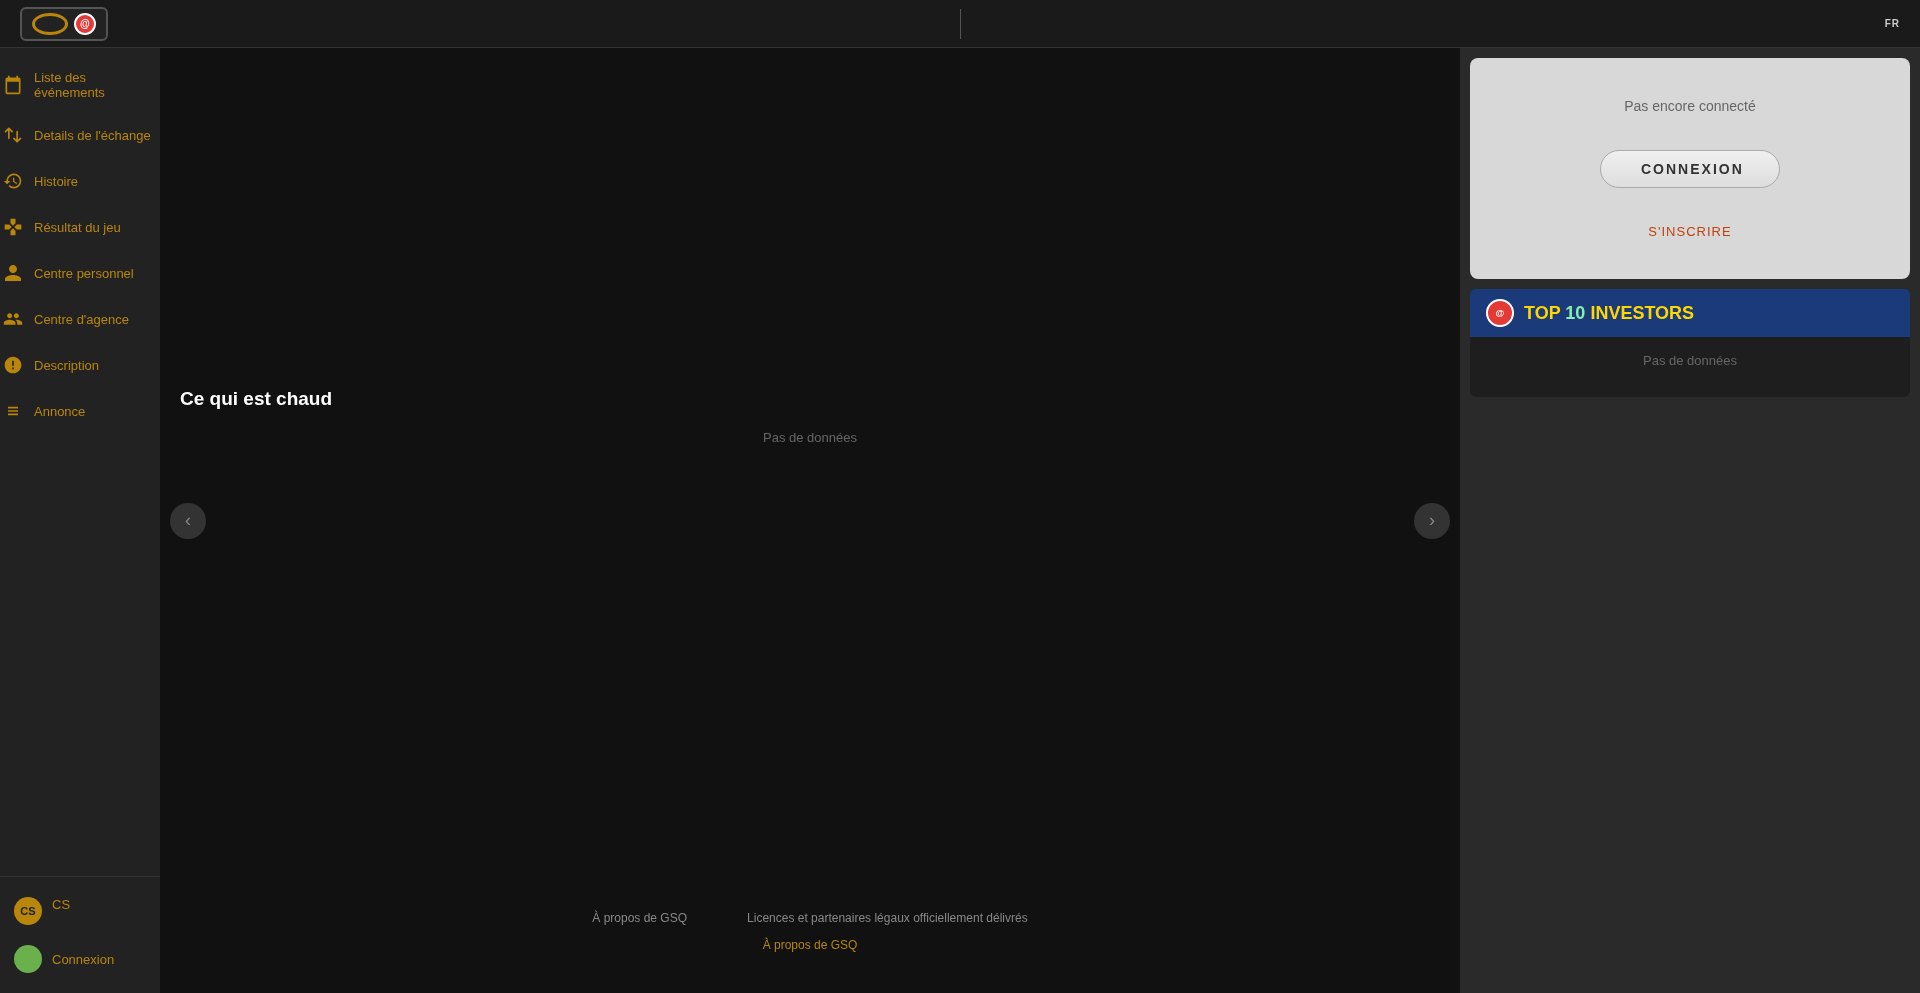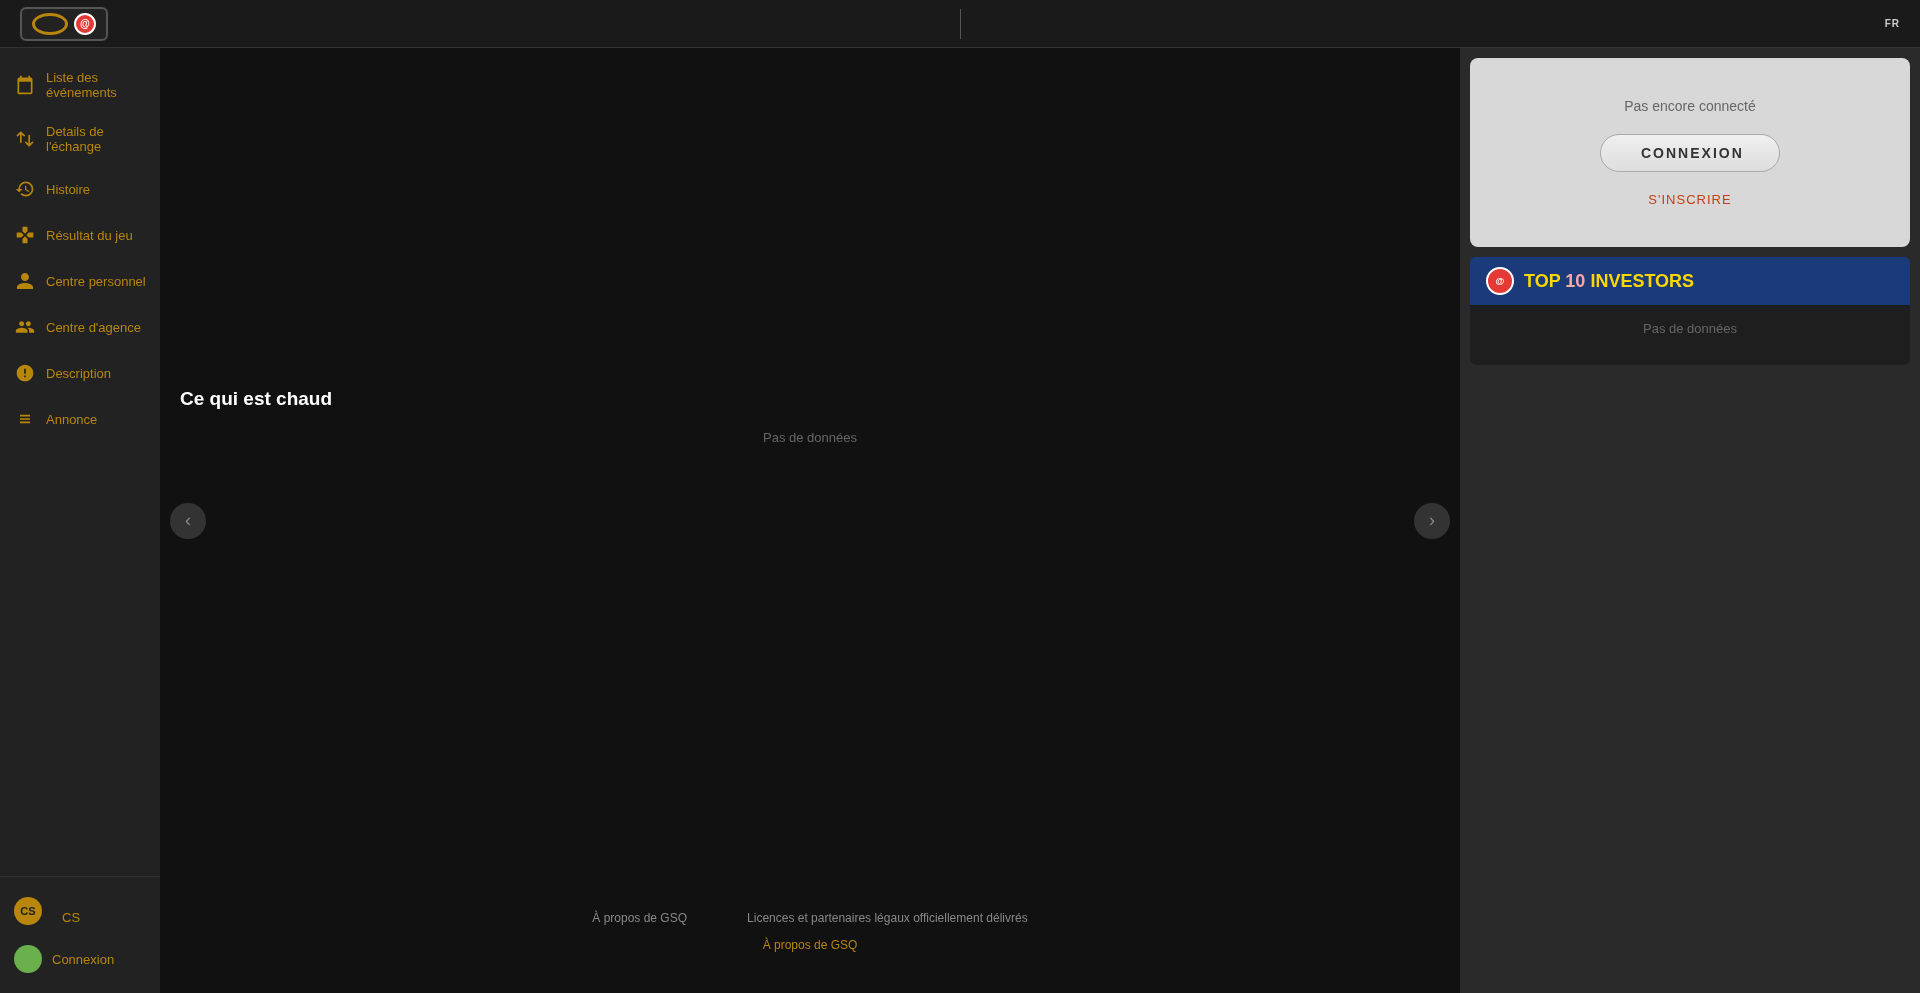--- a/index.html
+++ b/index.html
@@ -95,7 +95,7 @@
       display: flex;
       align-items: center;
       gap: 10px;
-      padding: 12px 14px;
+      padding: 12px 2px;
       cursor: pointer;
       color: #b8860b;
       font-size: 13px;

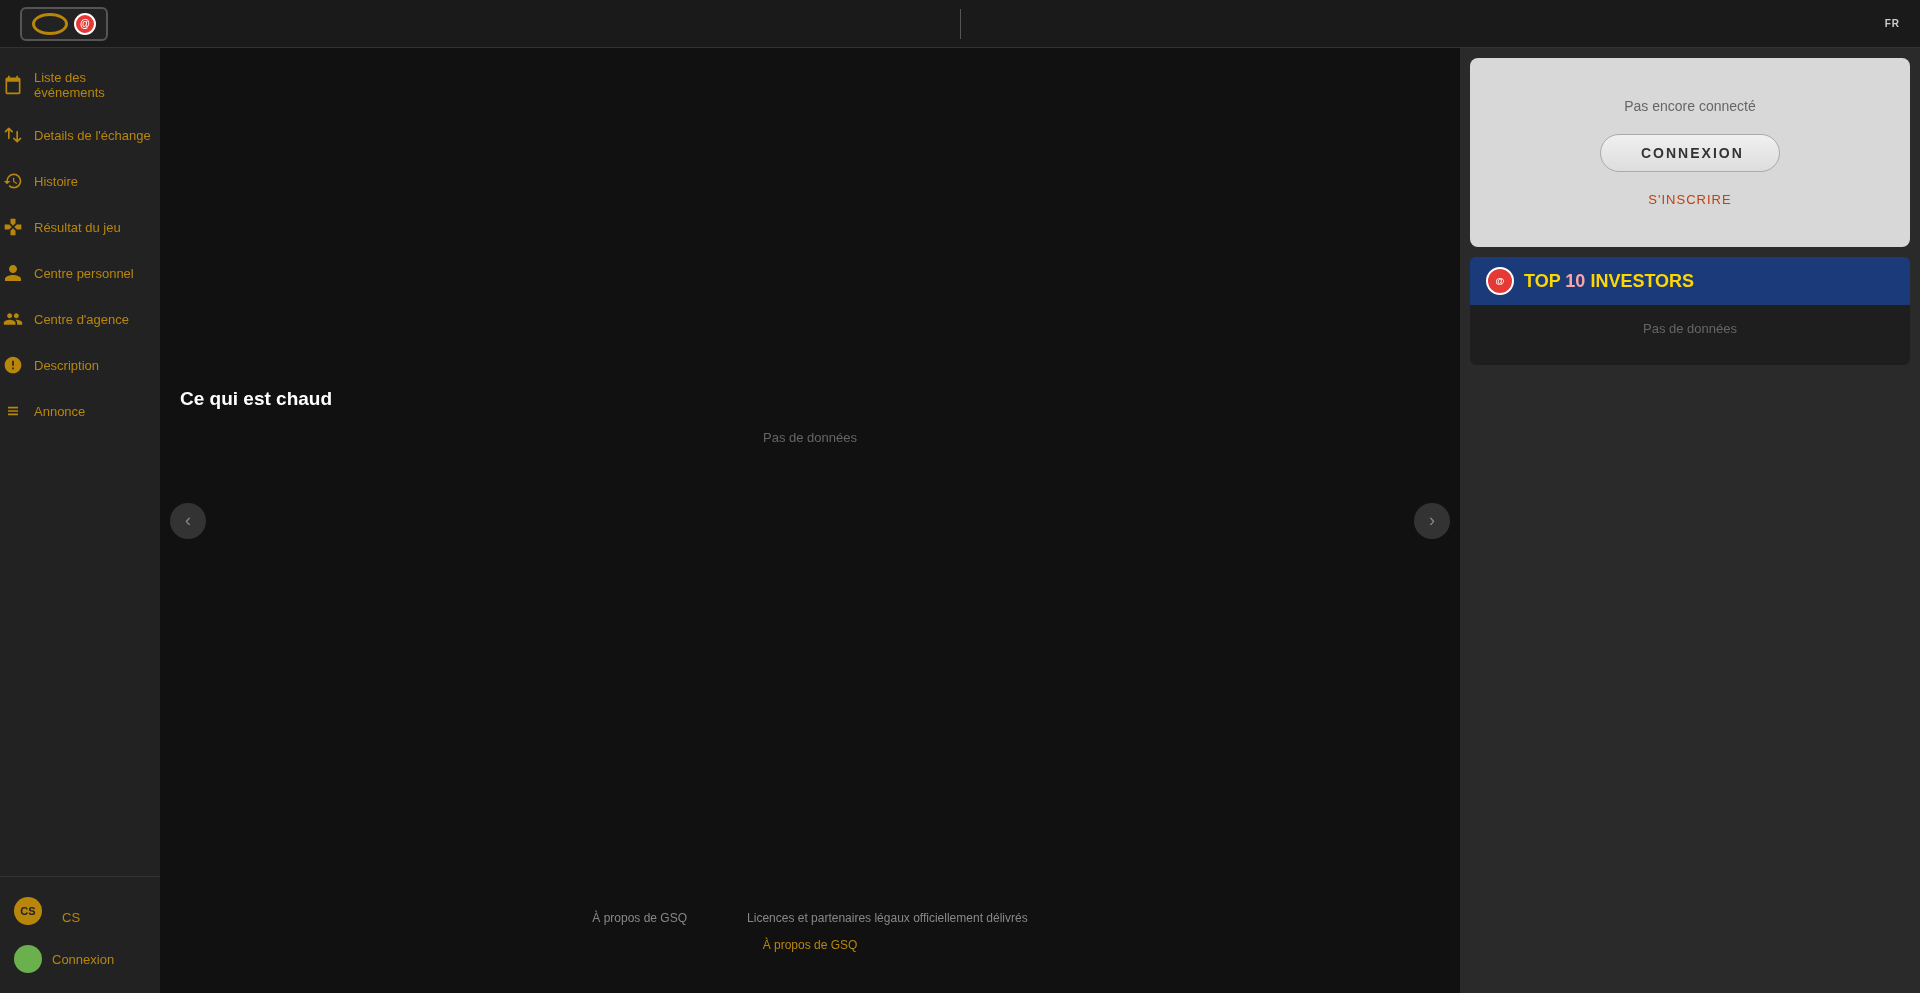--- a/index.html
+++ b/index.html
@@ -250,7 +250,7 @@
       display: flex;
       flex-direction: column;
       align-items: center;
-      gap: 20px;
+      gap: 36px;
     }
     .login-not-connected {
       color: #666;

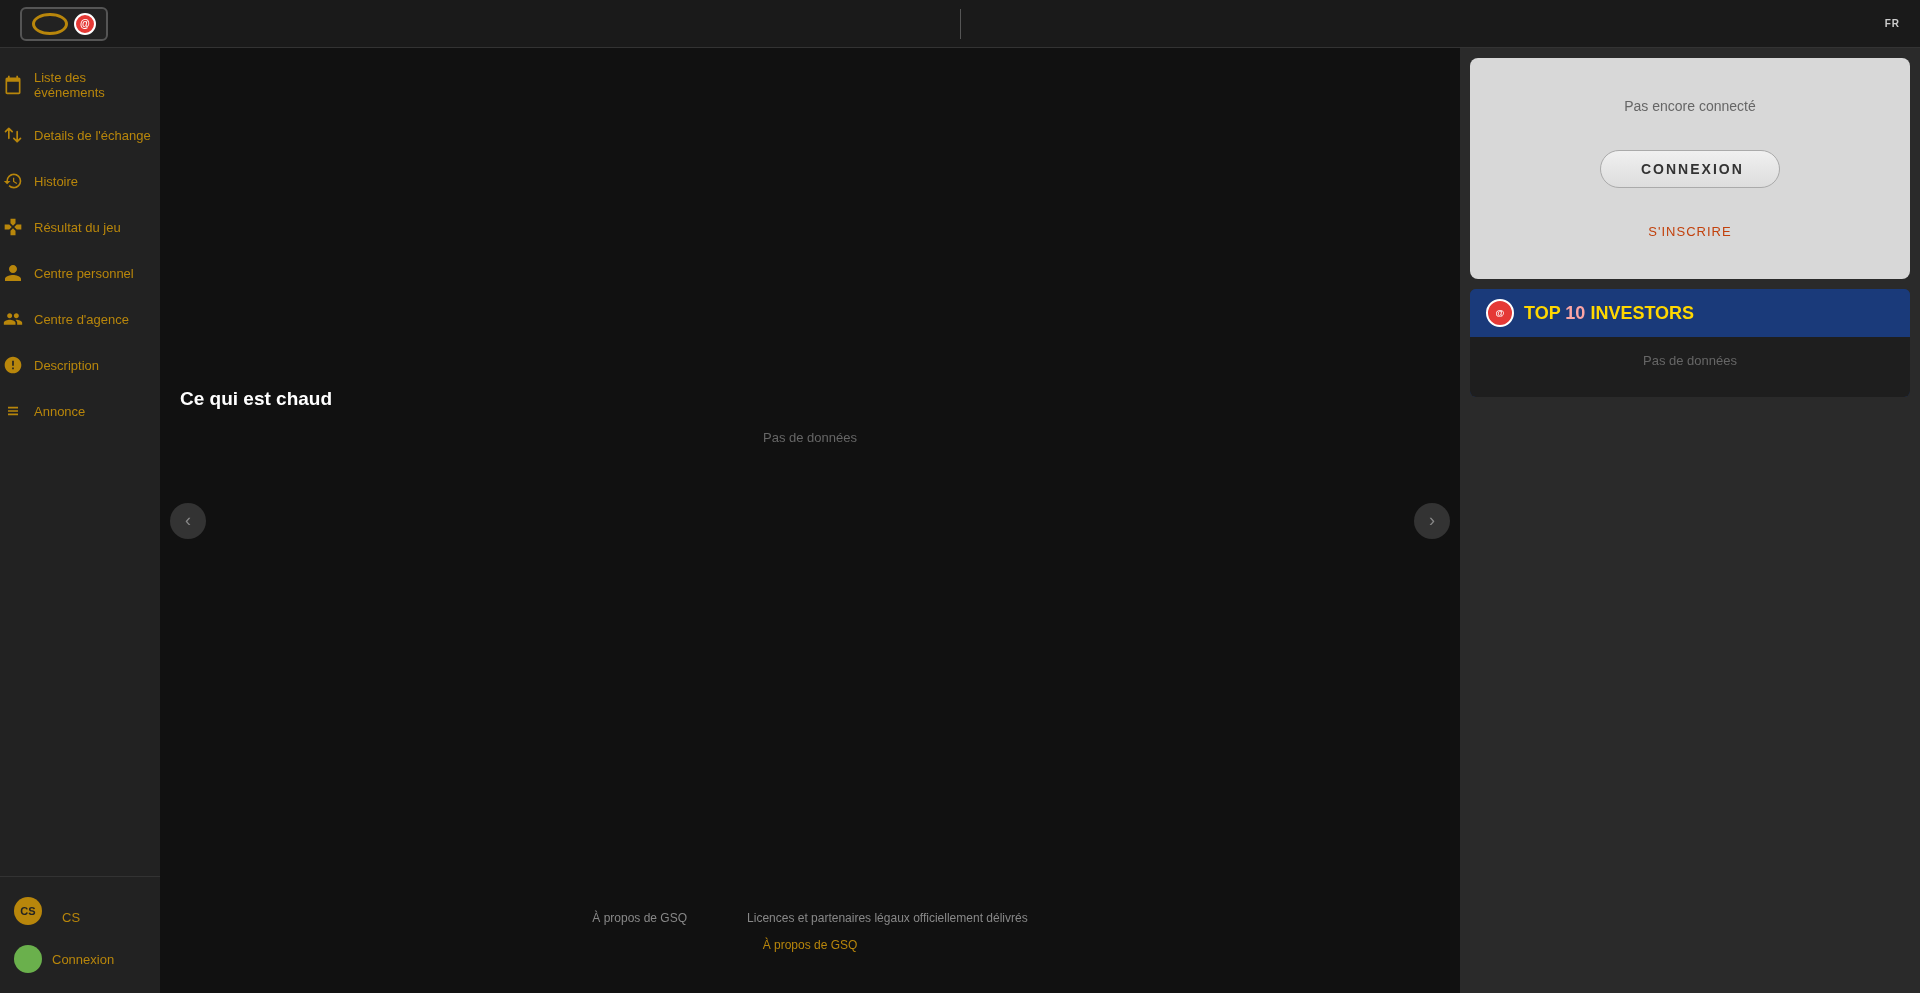--- a/index.html
+++ b/index.html
@@ -483,7 +483,7 @@
       <div class="top10-header">
         <div class="top10-logo">@</div>
         <div class="top10-title">
-          <span>TOP </span><span style="color:#fca5a5">10</span><span> INVESTORS</span>
+          <span>TOP </span><span style="color:#86efac">10</span><span> INVESTORS</span>
         </div>
       </div>
       <div class="top10-body">

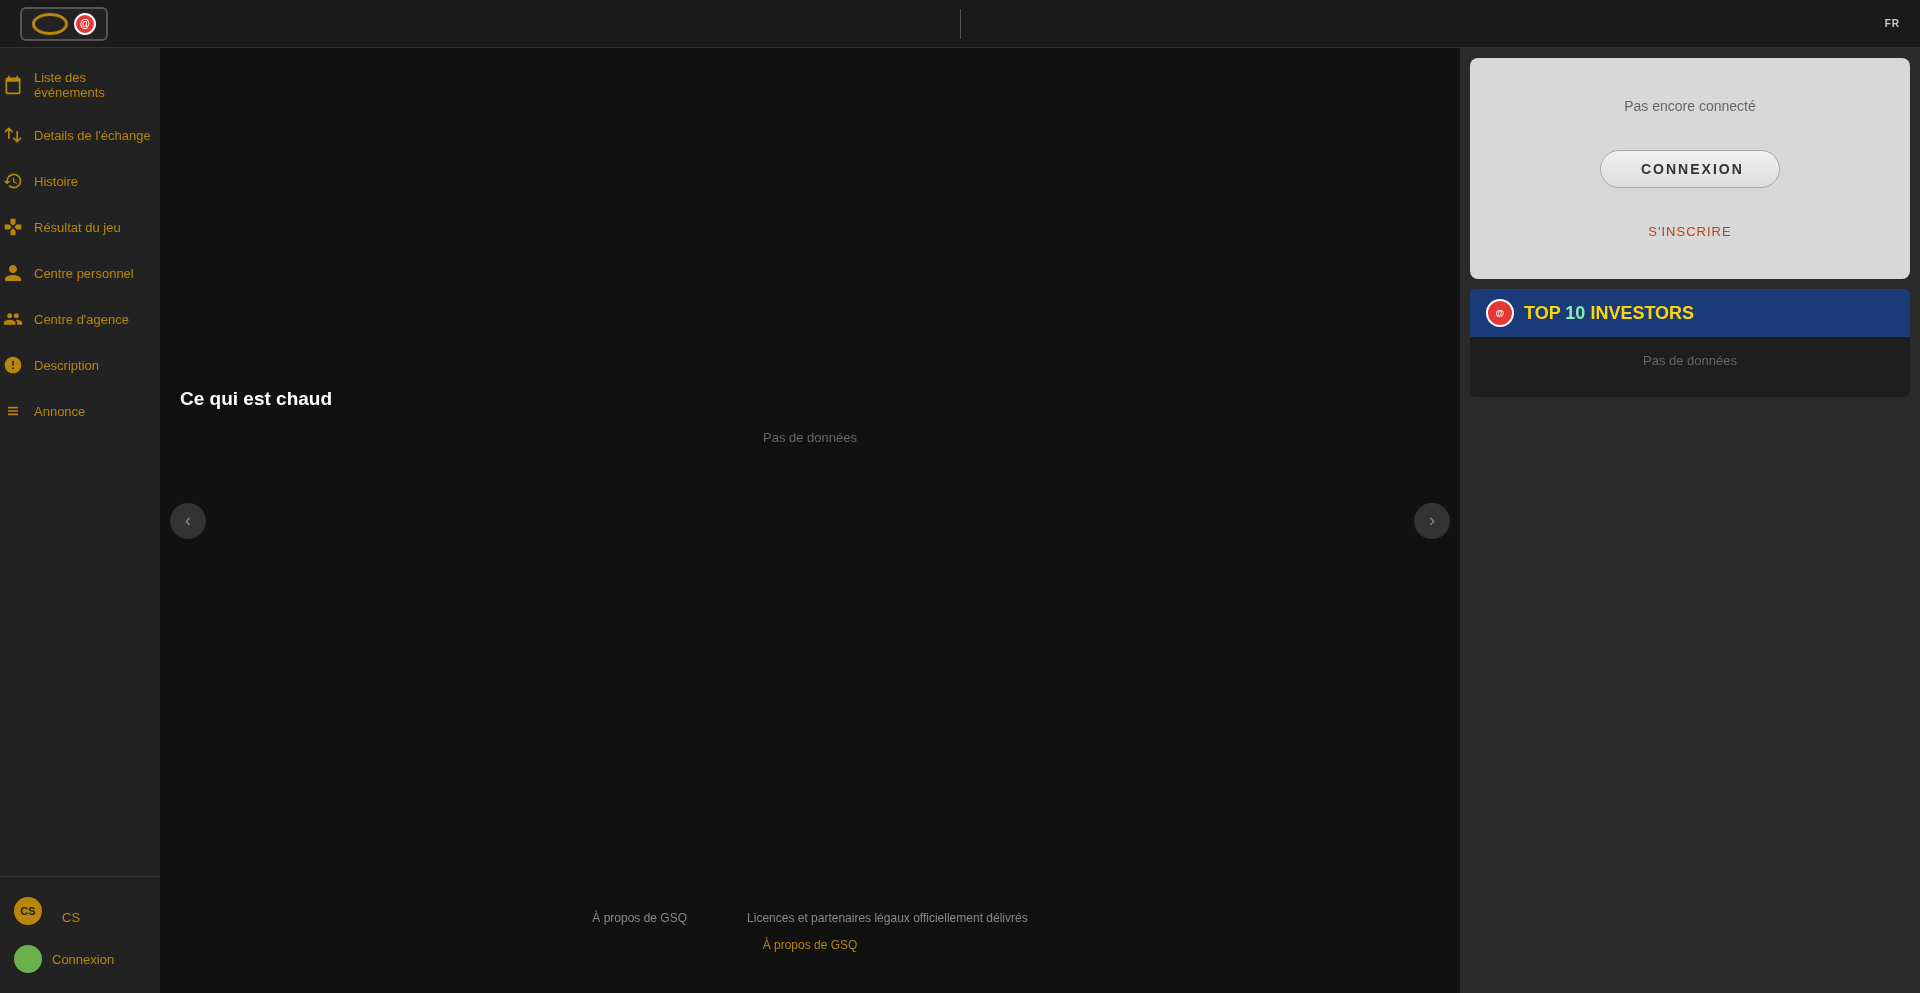--- a/index.html
+++ b/index.html
@@ -122,8 +122,8 @@
     }
     .sidebar-cs {
       display: flex;
-      align-items: flex-end;
-      gap: 20px;
+      align-items: flex-start;
+      gap: 10px;
       padding: 10px 14px;
       color: #b8860b;
       font-size: 13px;

